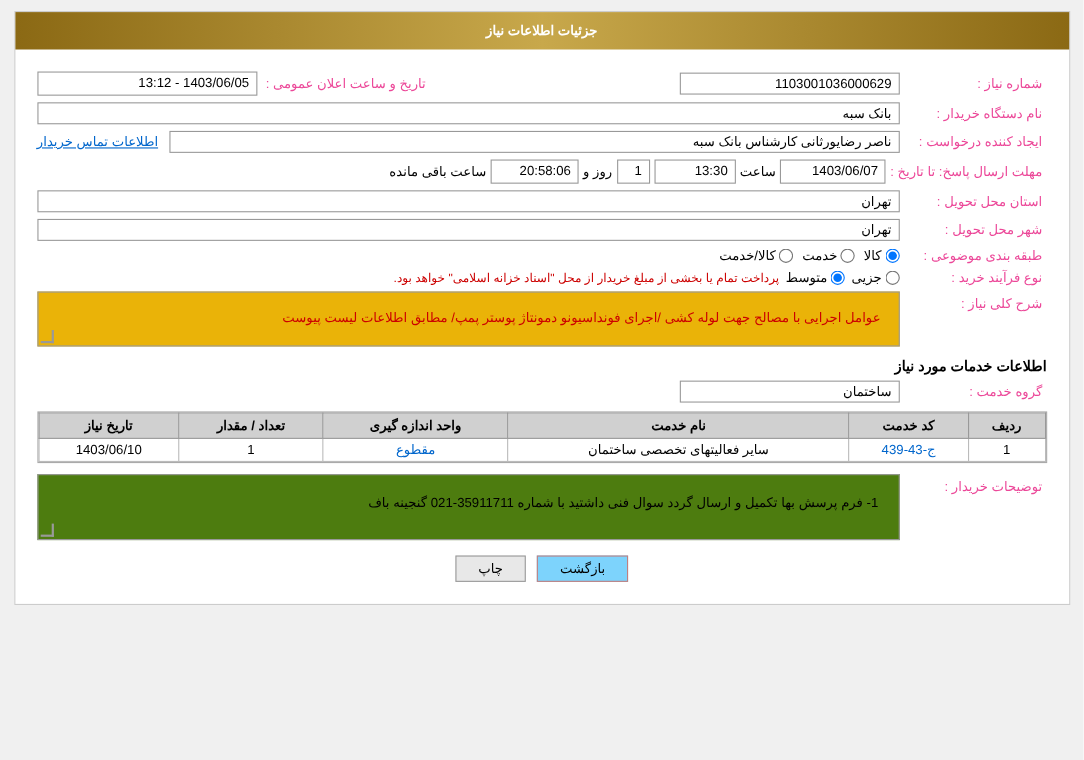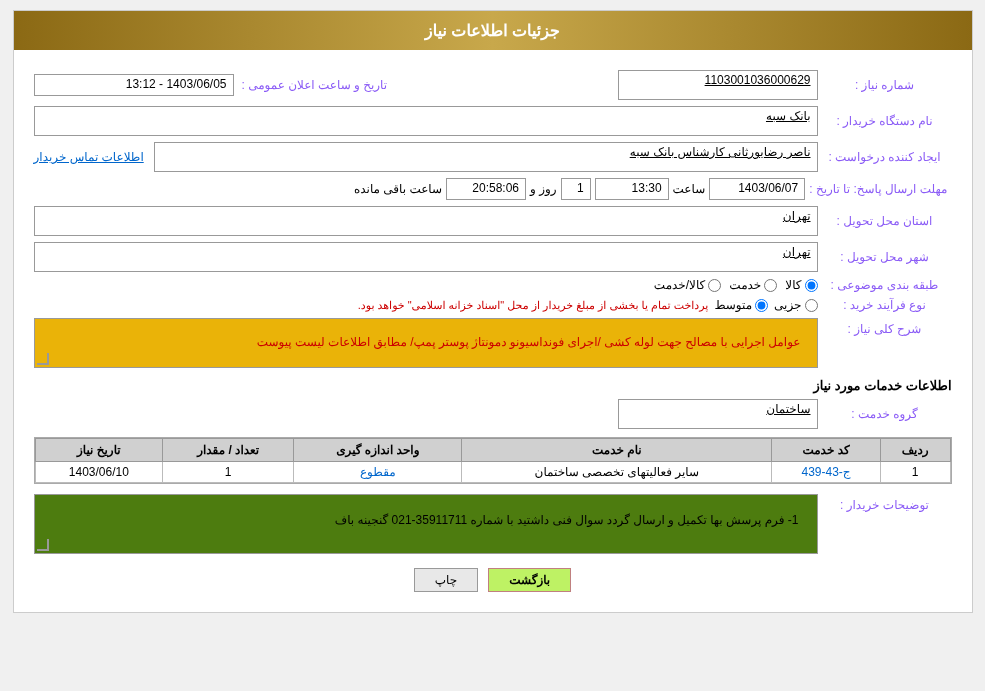--- a/index.html
+++ b/index.html
@@ -21,7 +21,7 @@
       color: #fff;
       text-align: center;
       padding: 10px 16px;
-      font-size: 16px;
+      font-size: 12px;
       font-weight: bold;
     }
     .content {

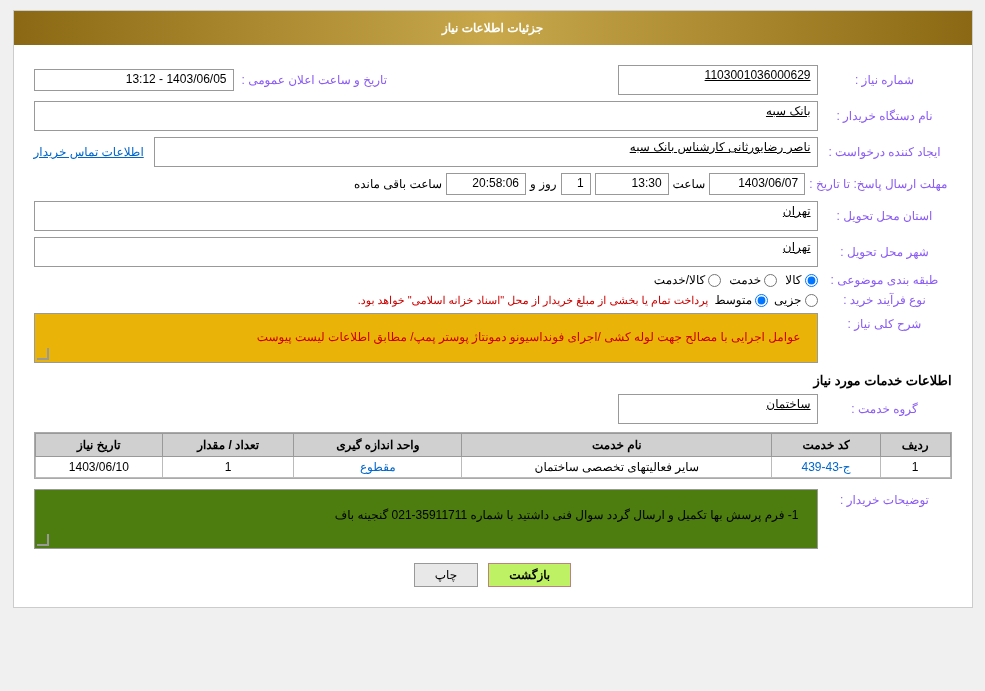--- a/index.html
+++ b/index.html
@@ -34,11 +34,11 @@
       gap: 4px;
     }
     .field-label {
-      color: #8b5cf6;
+      color: #ec4899;
       font-size: 12px;
       white-space: nowrap;
       min-width: 130px;
-      text-align: center;
+      text-align: right;
       padding-right: 4px;
     }
     .field-value {

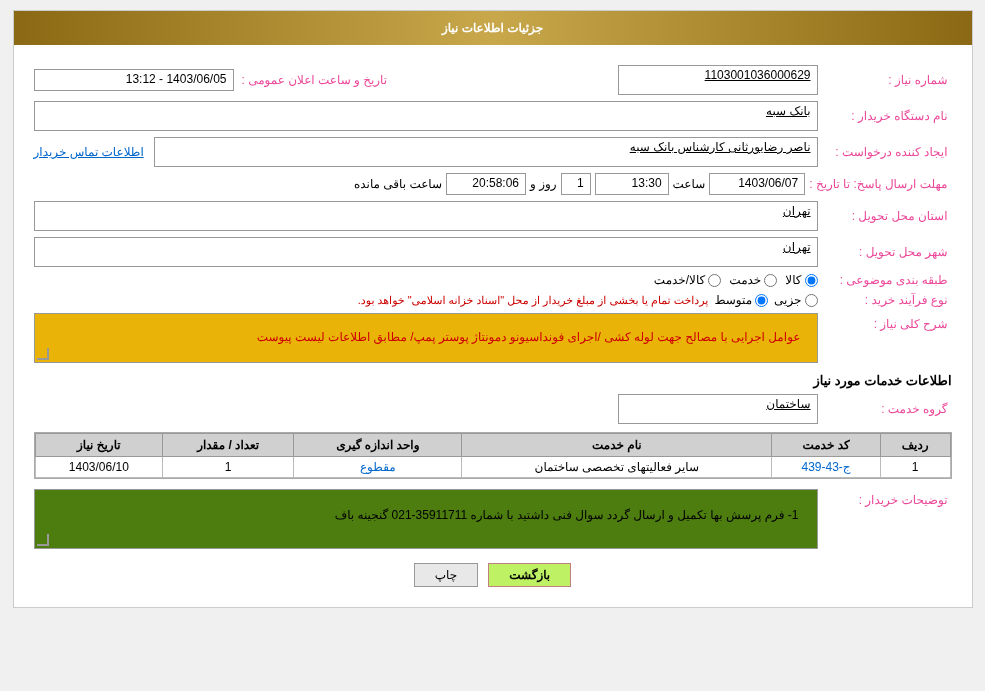--- a/index.html
+++ b/index.html
@@ -47,8 +47,7 @@
       font-size: 12px;
       background: #fff;
       flex: 1;
-      height: 30px;
-      text-decoration: underline;
+      height: 20px;
     }
     .field-value-inline {
       border: 1px solid #999;

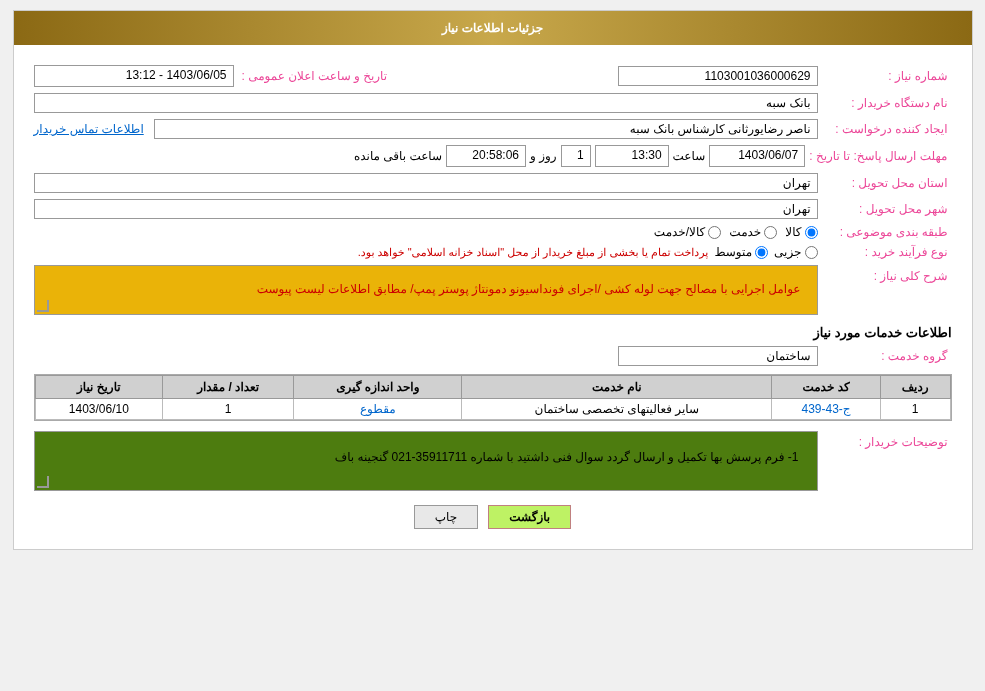--- a/index.html
+++ b/index.html
@@ -180,9 +180,8 @@
       background: #e8e8e8;
     }
     .btn-back {
-      background: #bef264;
+      background: #7dd3fc;
       border-color: #c08080;
-      font-weight: bold;
     }
     .main-content-relative {
       position: relative;

